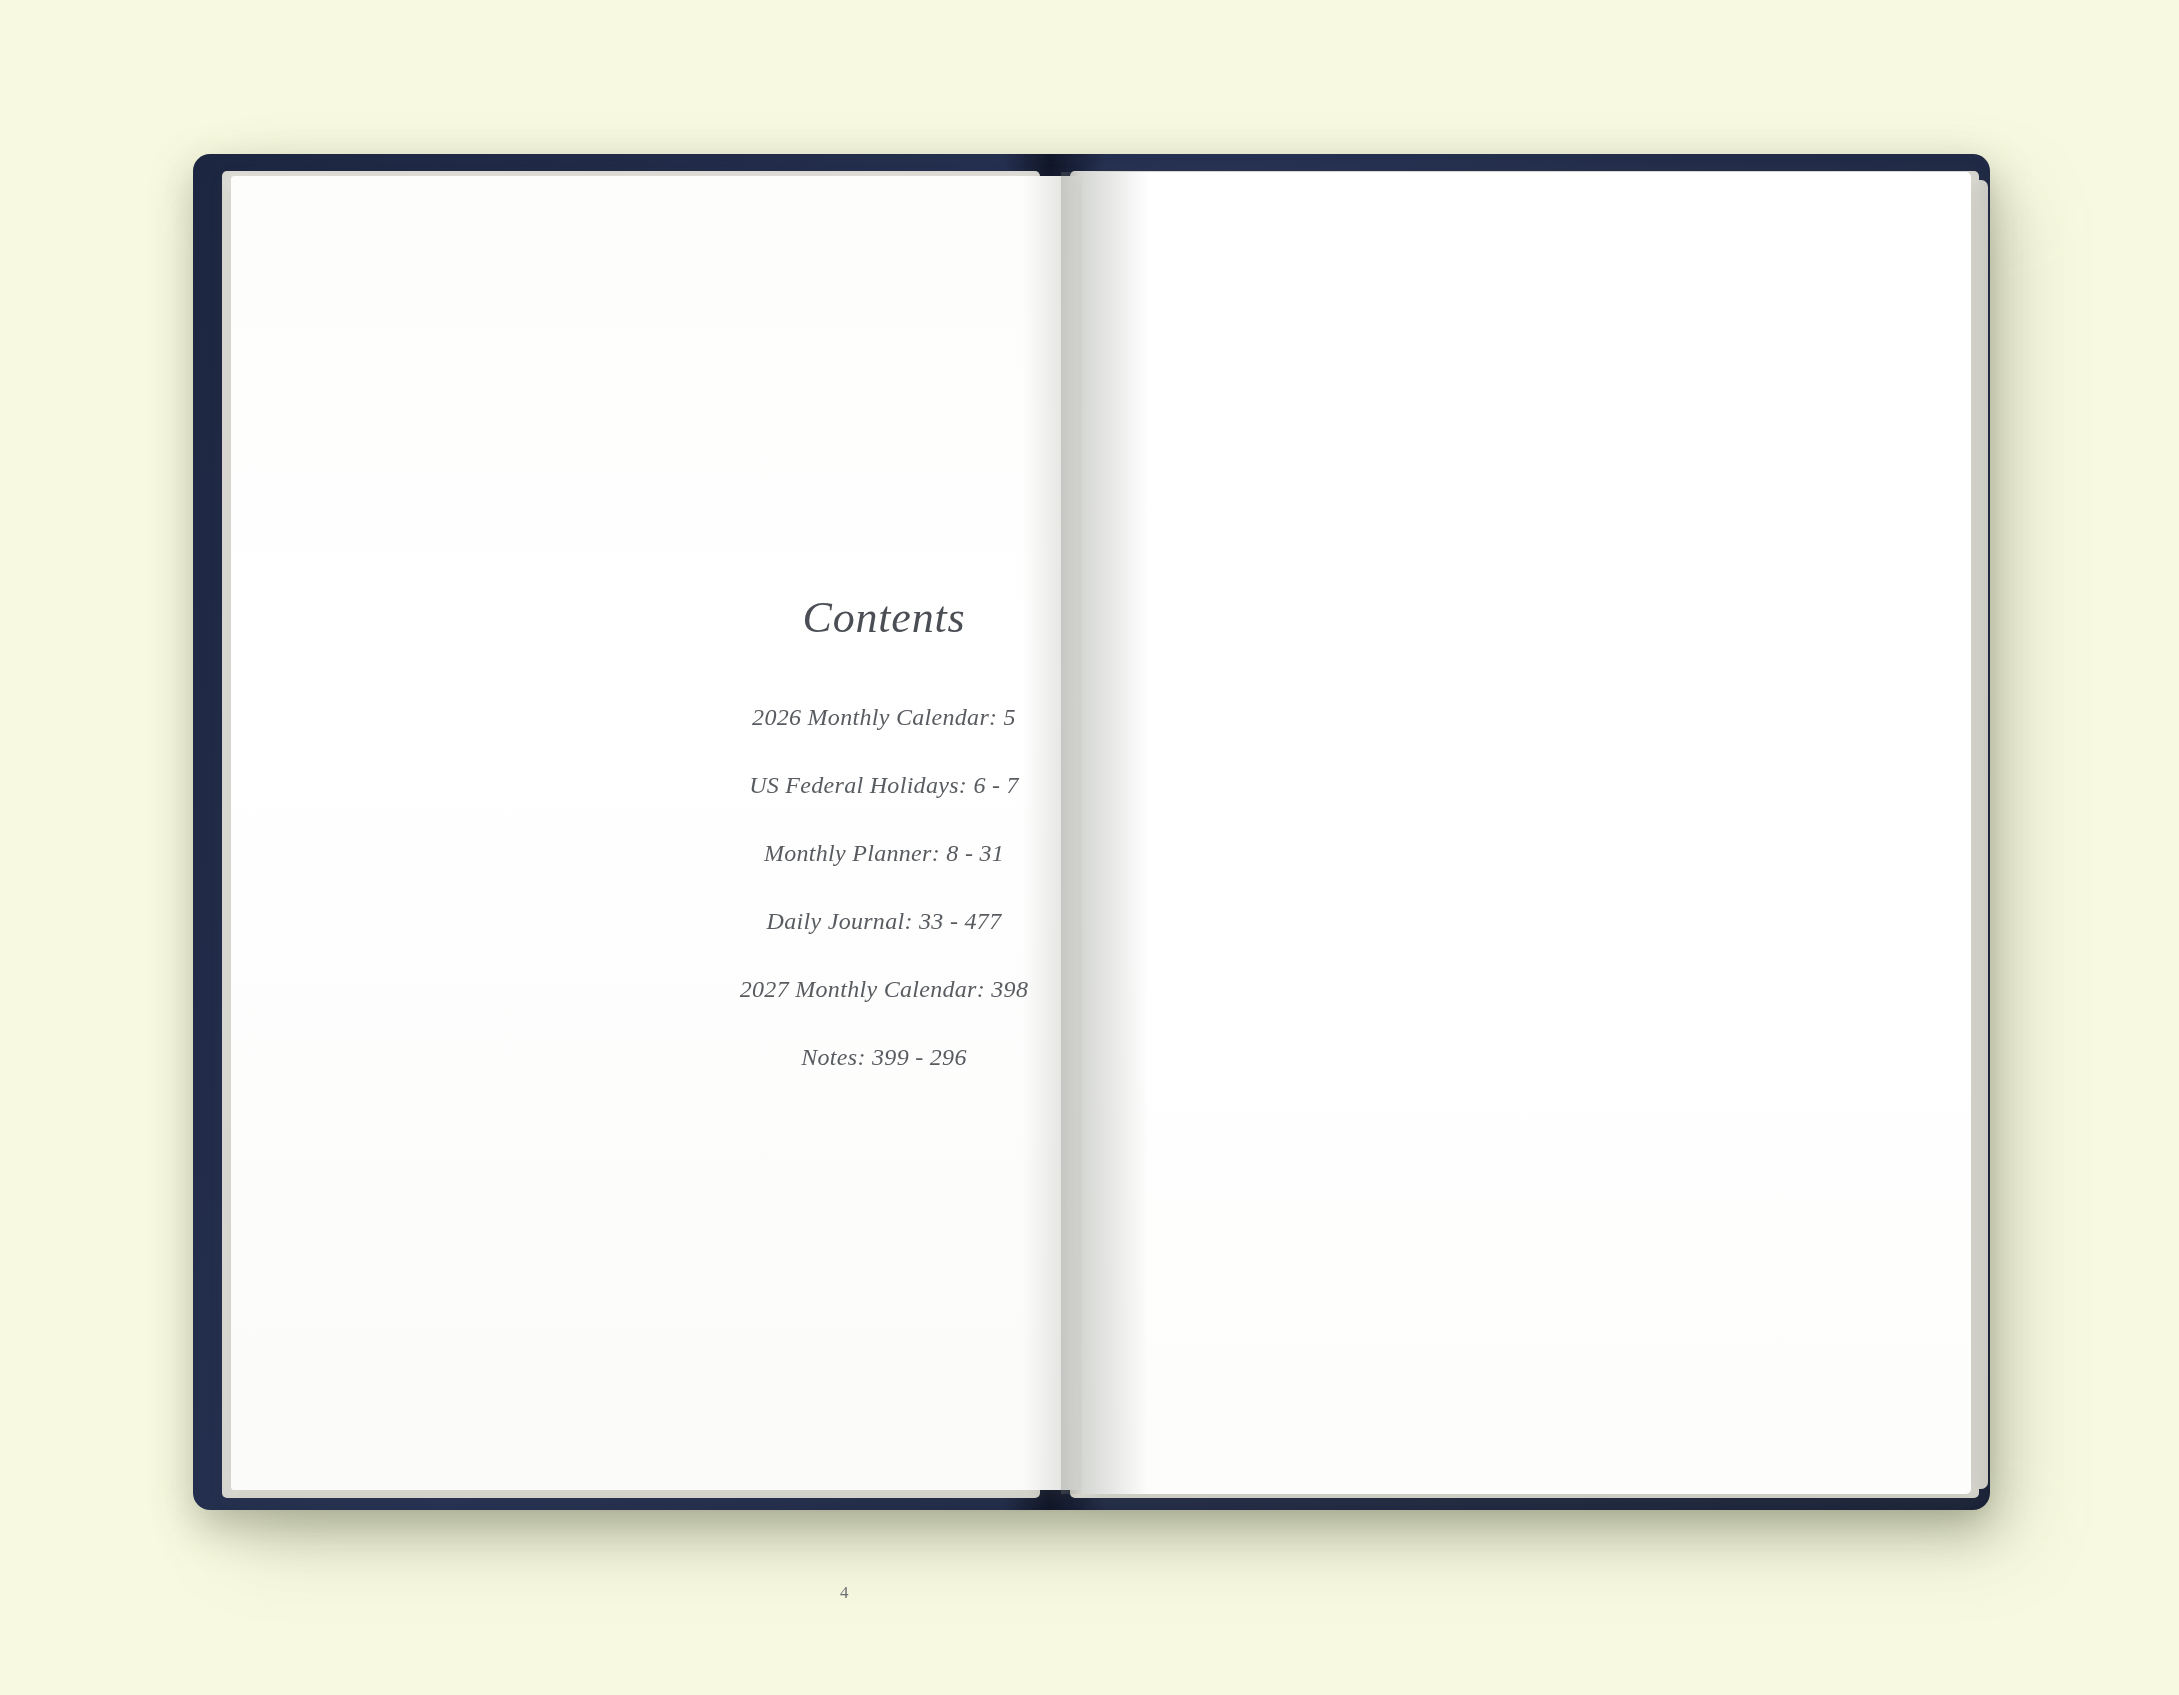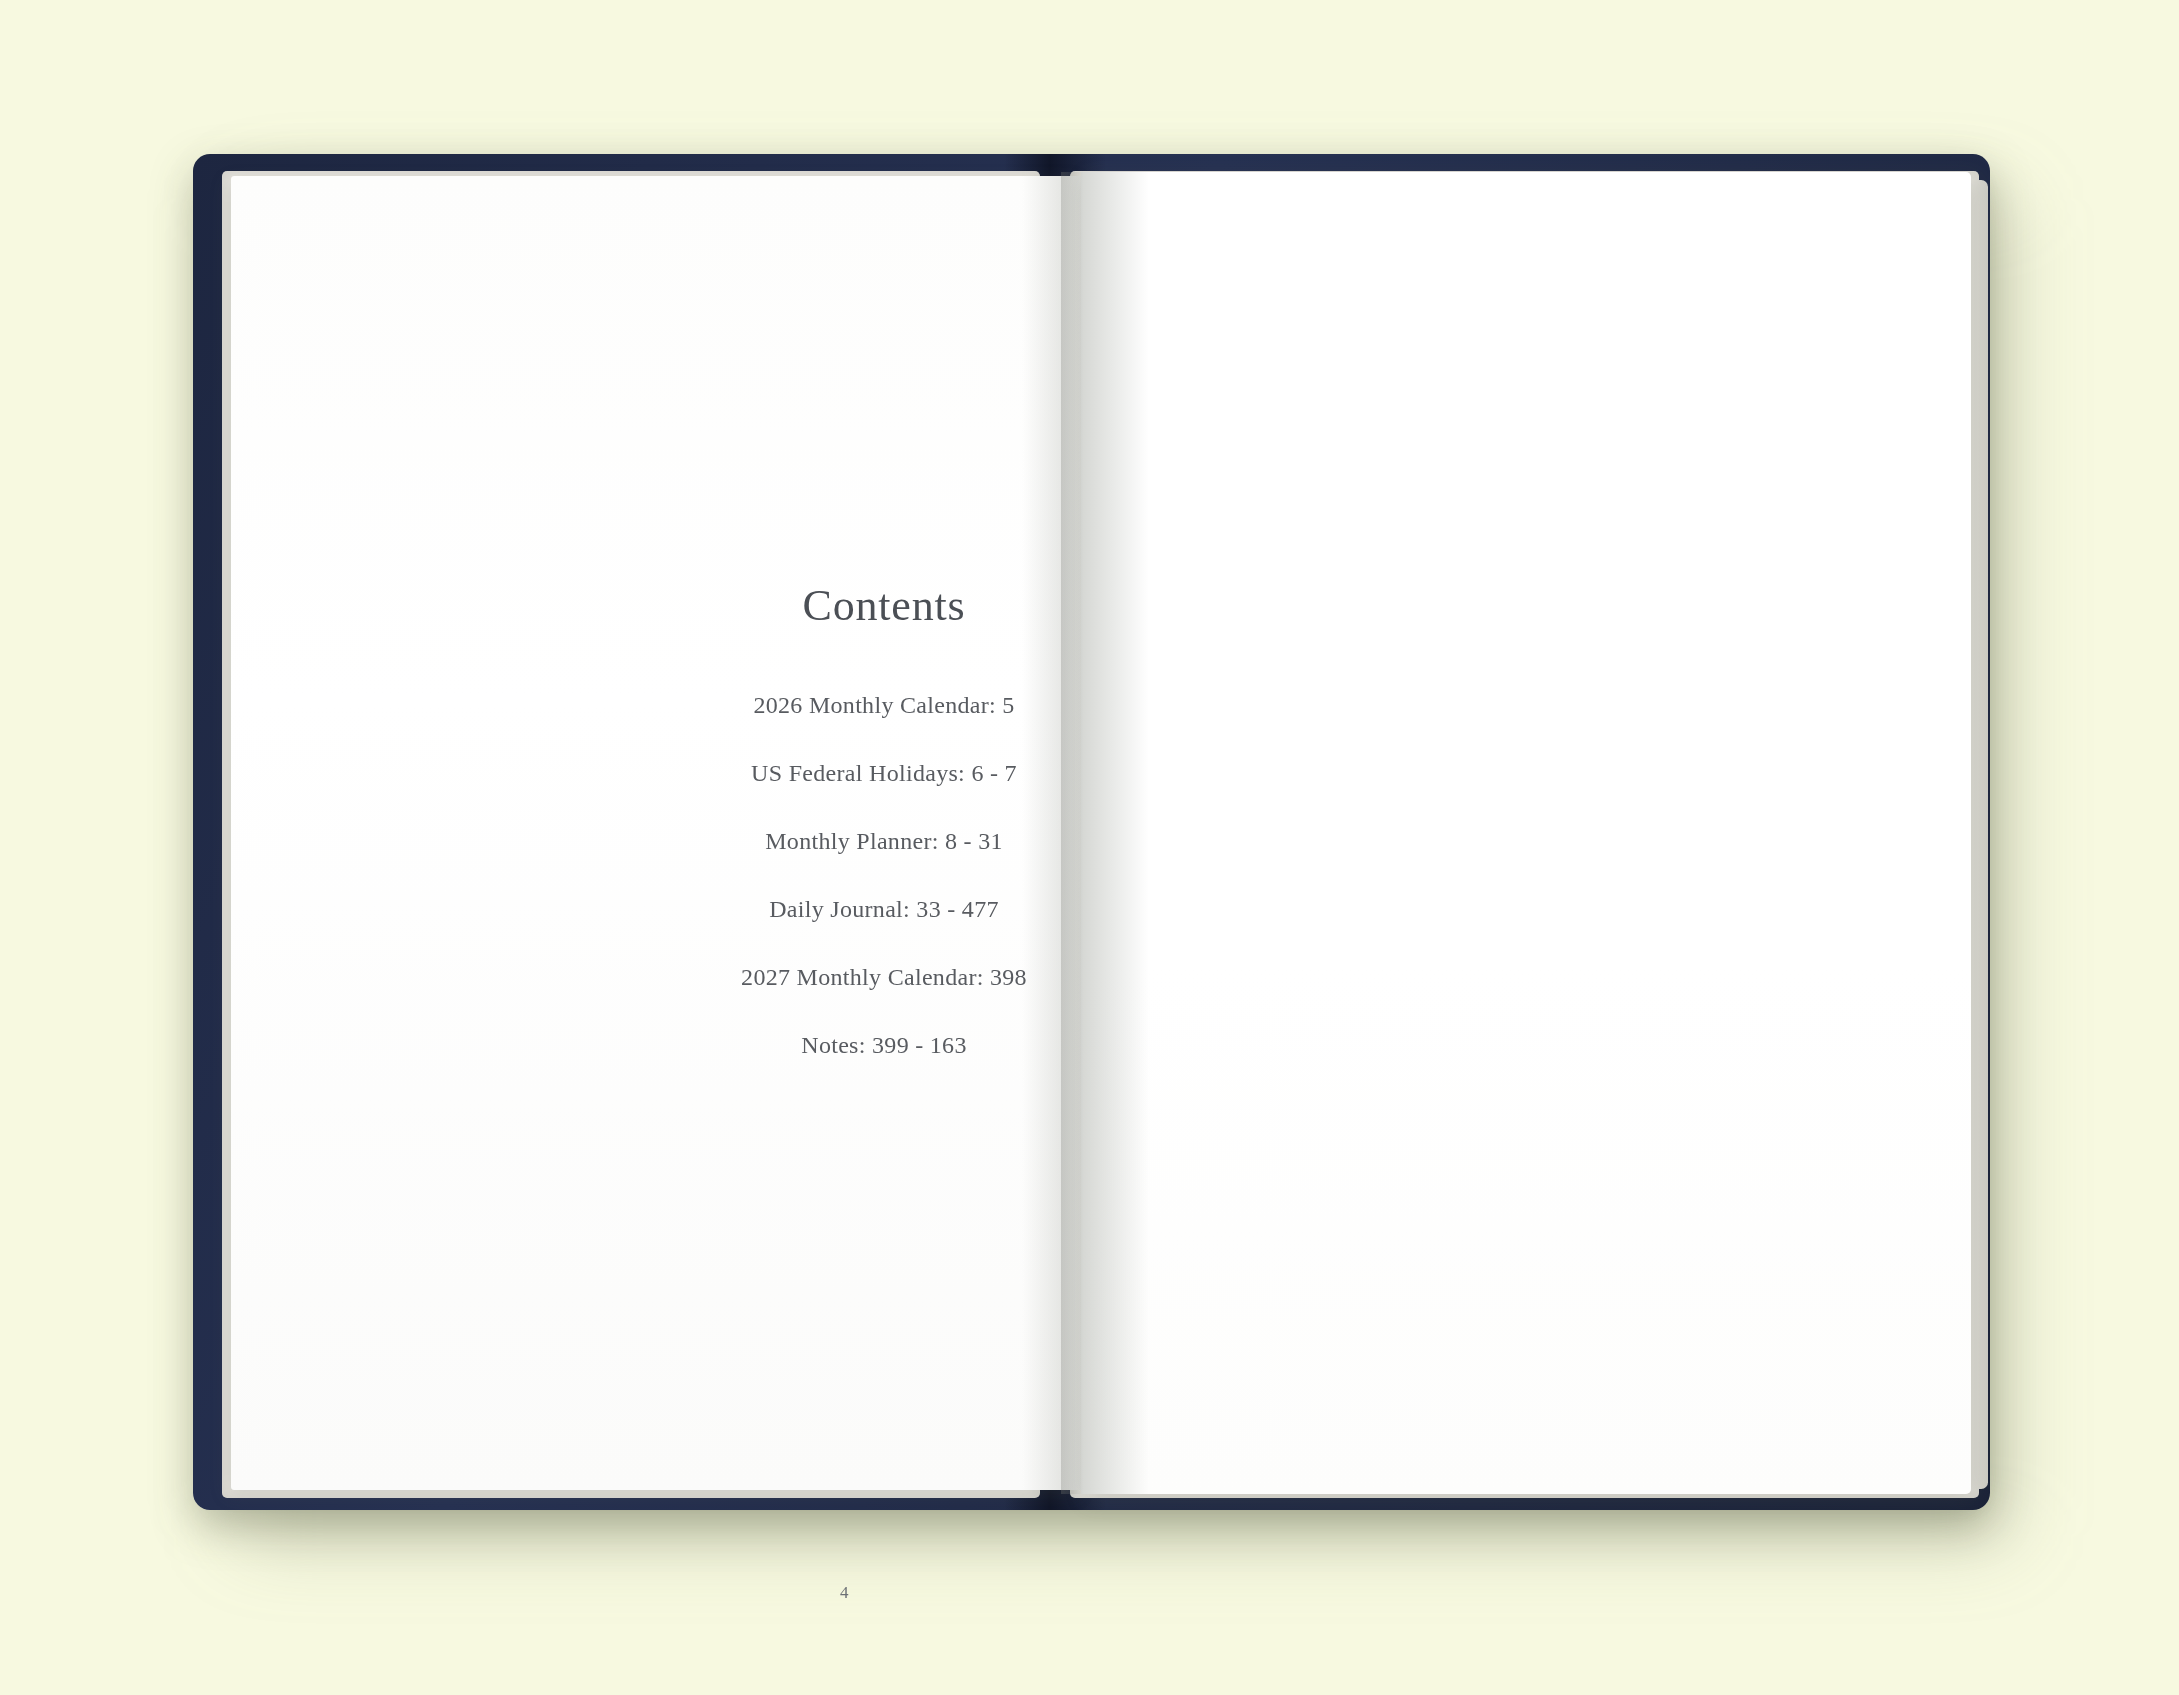--- a/index.html
+++ b/index.html
@@ -105,10 +105,11 @@
   #contents-wrap {
     position: absolute;
     left: 297px;
-    top: 404px;
+    top: 416px;
     width: 712px;
     text-align: center;
     color: #55585c;
+    font-style: italic;
   }
   #contents-title {
     font-size: 44px;

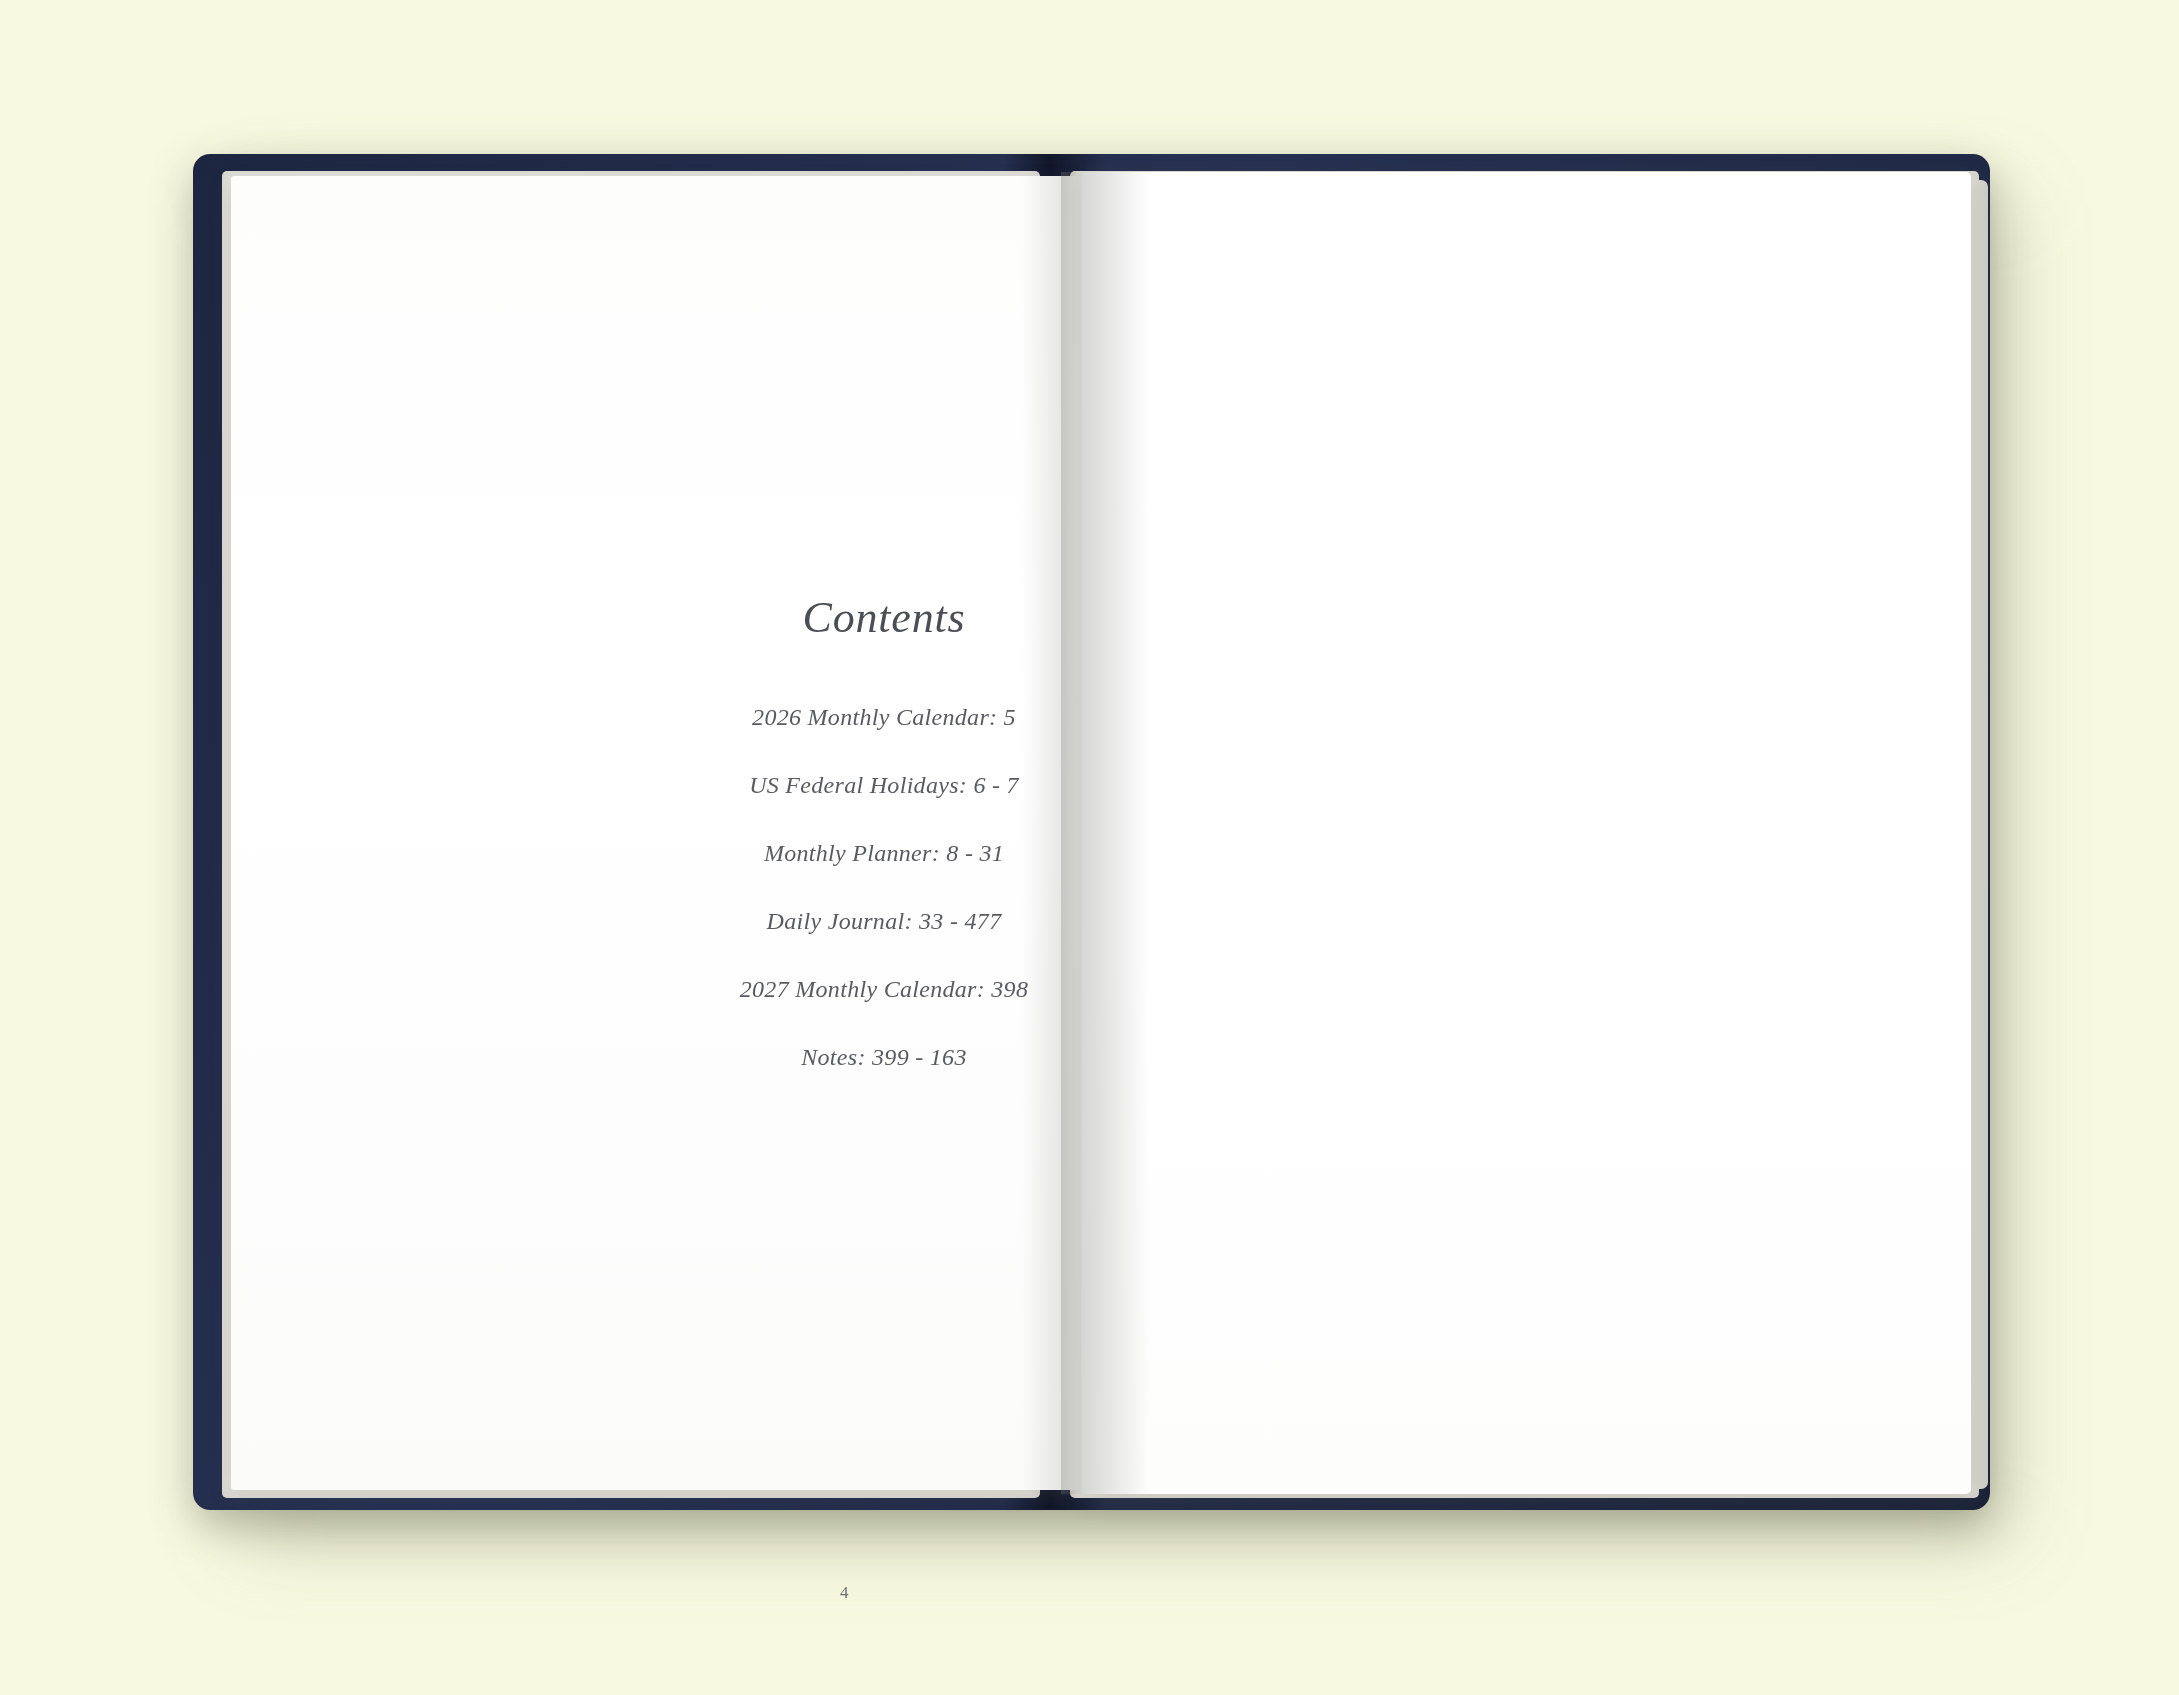--- a/index.html
+++ b/index.html
@@ -161,7 +161,7 @@
           <div class="toc-item">Monthly Planner: 8 - 31</div>
           <div class="toc-item">Daily Journal: 33 - 477</div>
           <div class="toc-item">2027 Monthly Calendar: 398</div>
-          <div class="toc-item">Notes: 399 - 163</div>
+          <div class="toc-item">Notes: 399 - 296</div>
         </div>
     </div>
     <div class="folio" id="folio-left">4</div>

